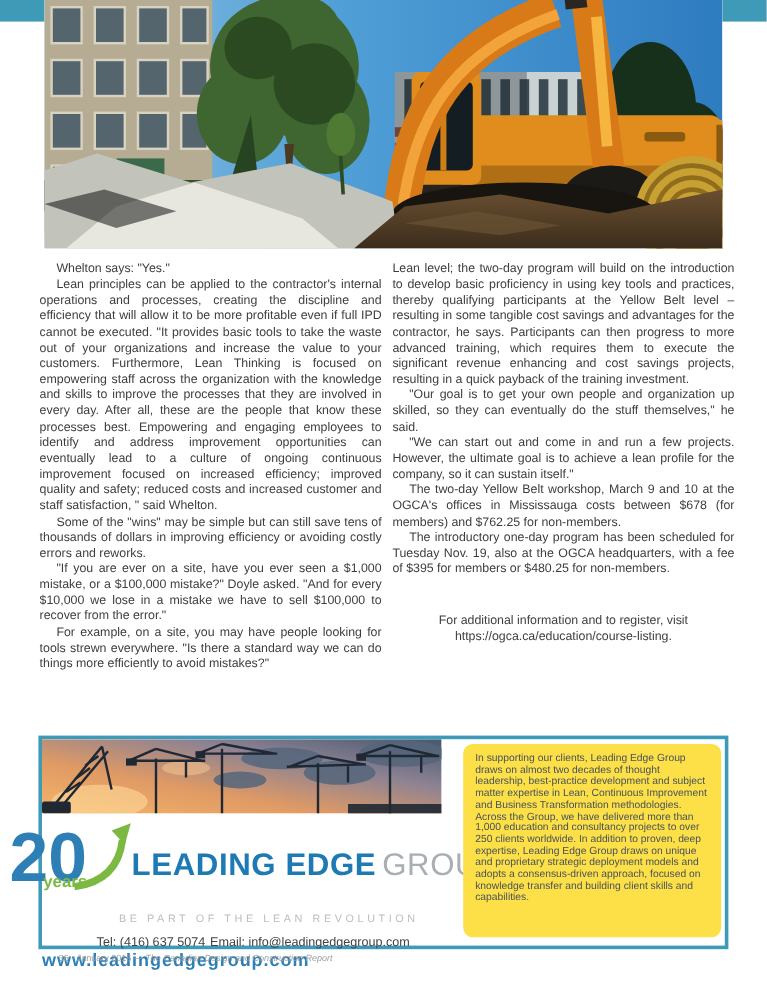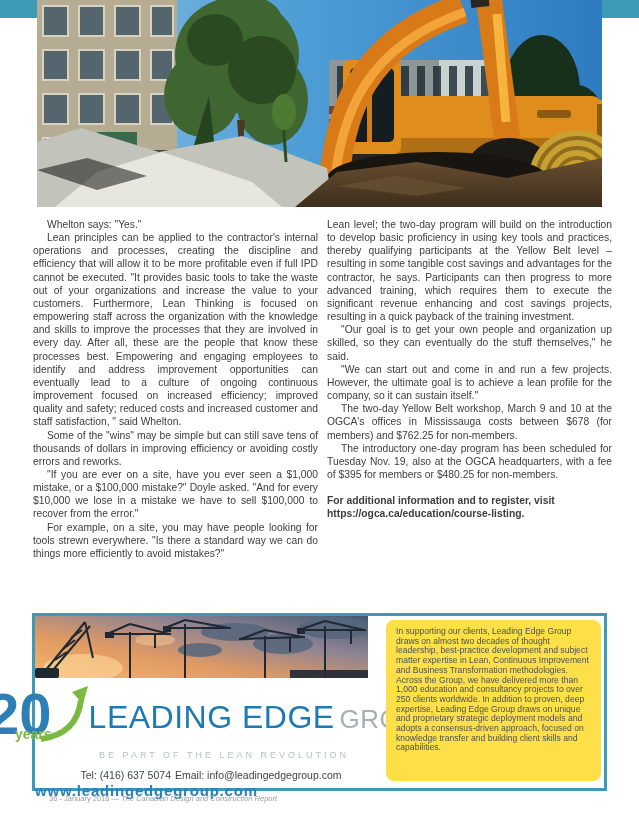--- a/index.html
+++ b/index.html
@@ -18,7 +18,7 @@
   .col { width:285px; font-size:10.3px; line-height:13.15px; text-align:justify; color:#3d3d3d; }
   .col p { margin:0; }
   .col p.ind { text-indent:14px; }
-  .note { margin-top:13px; text-indent:0;font-weight:bold; }
+  .note { margin-top:30px; text-align:center; text-indent:0; }
   .note div { text-indent:0; }
 
   .ad { position:absolute; left:32px; top:613px; width:575px; height:178px; border:3px solid #3f9ab8; background:#ffffff; }

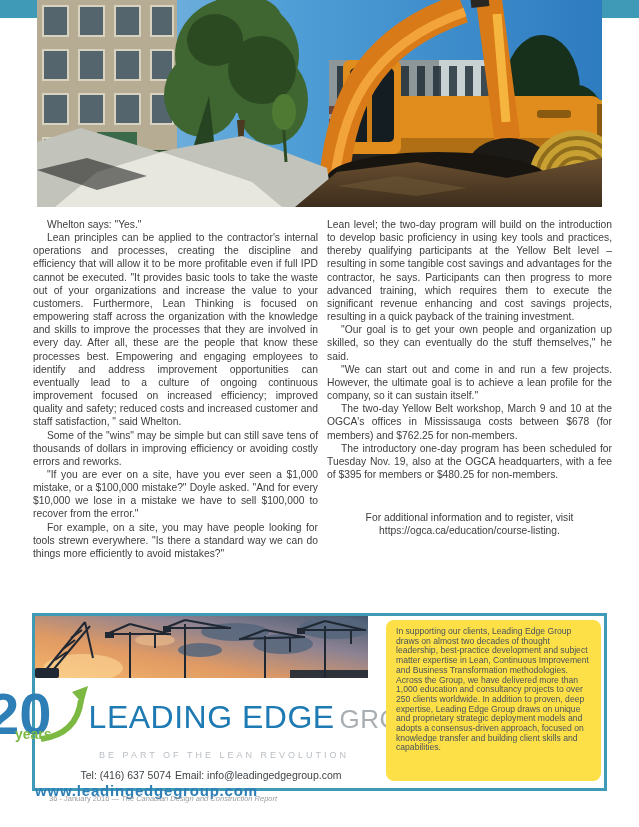--- a/index.html
+++ b/index.html
@@ -27,7 +27,7 @@
   .logo-row { display:flex; align-items:flex-end; justify-content:center; margin-top:6px; height:58px; }
   .logo-mark { width:104px; height:58px; flex:0 0 104px; }
   .brand { white-space:nowrap; padding-bottom:6px; letter-spacing:0.5px; }
-  .brand .primary { font-size:32px; font-weight:normal; color:#1d7ab3; }
+  .brand .primary { font-size:26px; font-weight:bold; color:#1d7ab3; }
   .brand .secondary { font-size:26px; font-weight:400; color:#a9aeb2; }
   .tagline { text-align:center; font-size:9px; letter-spacing:3px; color:#b9bec3; margin-top:8px; padding-left:26px; }
   .contact-row { display:flex; justify-content:center; gap:4px; font-size:10.5px; color:#3f4448; margin-top:9px; }

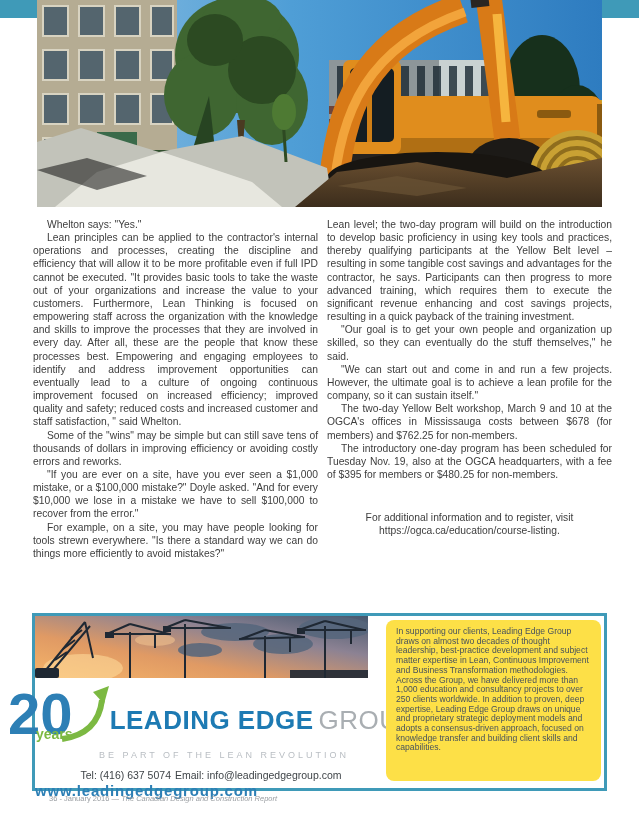--- a/index.html
+++ b/index.html
@@ -29,7 +29,7 @@
   .brand { white-space:nowrap; padding-bottom:6px; letter-spacing:0.5px; }
   .brand .primary { font-size:26px; font-weight:bold; color:#1d7ab3; }
   .brand .secondary { font-size:26px; font-weight:400; color:#a9aeb2; }
-  .tagline { text-align:center; font-size:9px; letter-spacing:3px; color:#b9bec3; margin-top:8px; padding-left:26px; }
+  .tagline { text-align:center; font-size:9px; letter-spacing:3px; color:#b9bec3; margin-top:18px; padding-left:26px; }
   .contact-row { display:flex; justify-content:center; gap:4px; font-size:10.5px; color:#3f4448; margin-top:9px; }
   .website { text-align:left; font-size:15px; font-weight:bold; color:#2d7fb5; letter-spacing:0.8px; margin-top:1px; }
   .ad-right { position:absolute; right:3px; top:4px; width:215px; height:161px; background:#fde047; border-radius:8px; padding:7px 10px; }

